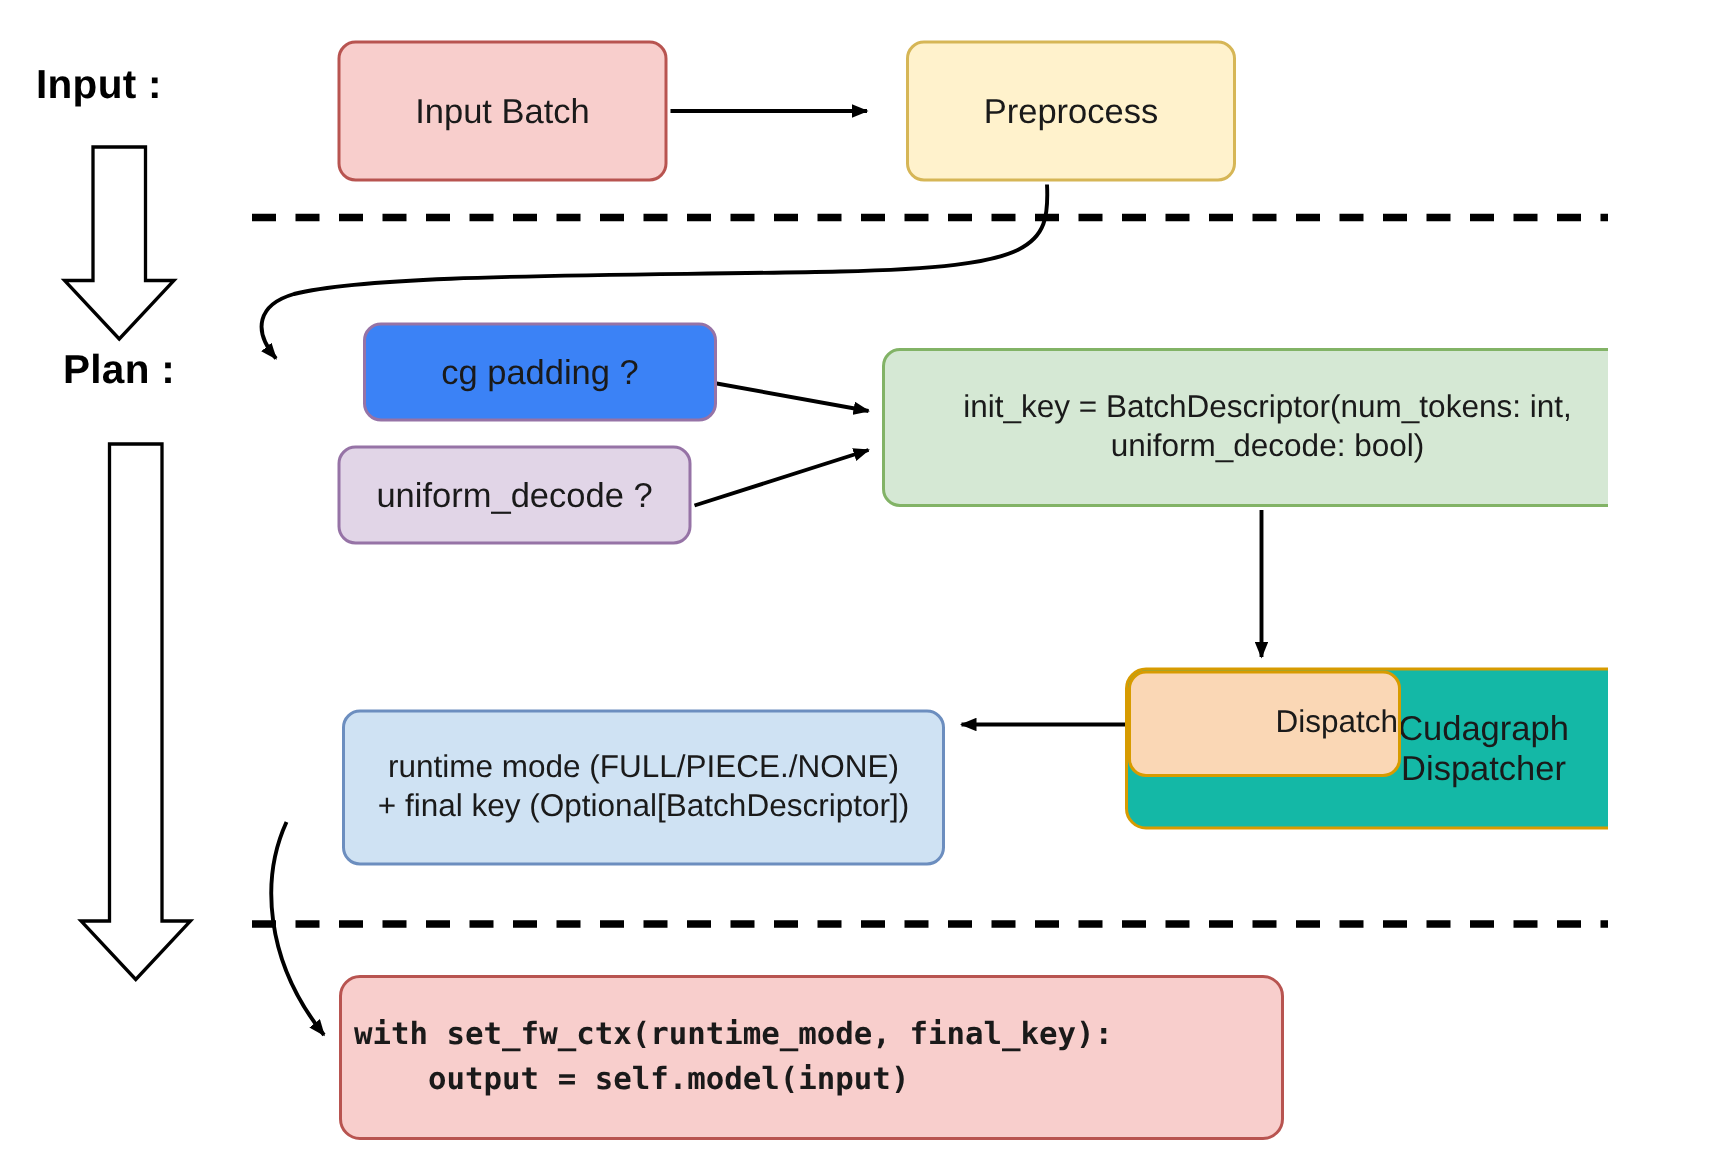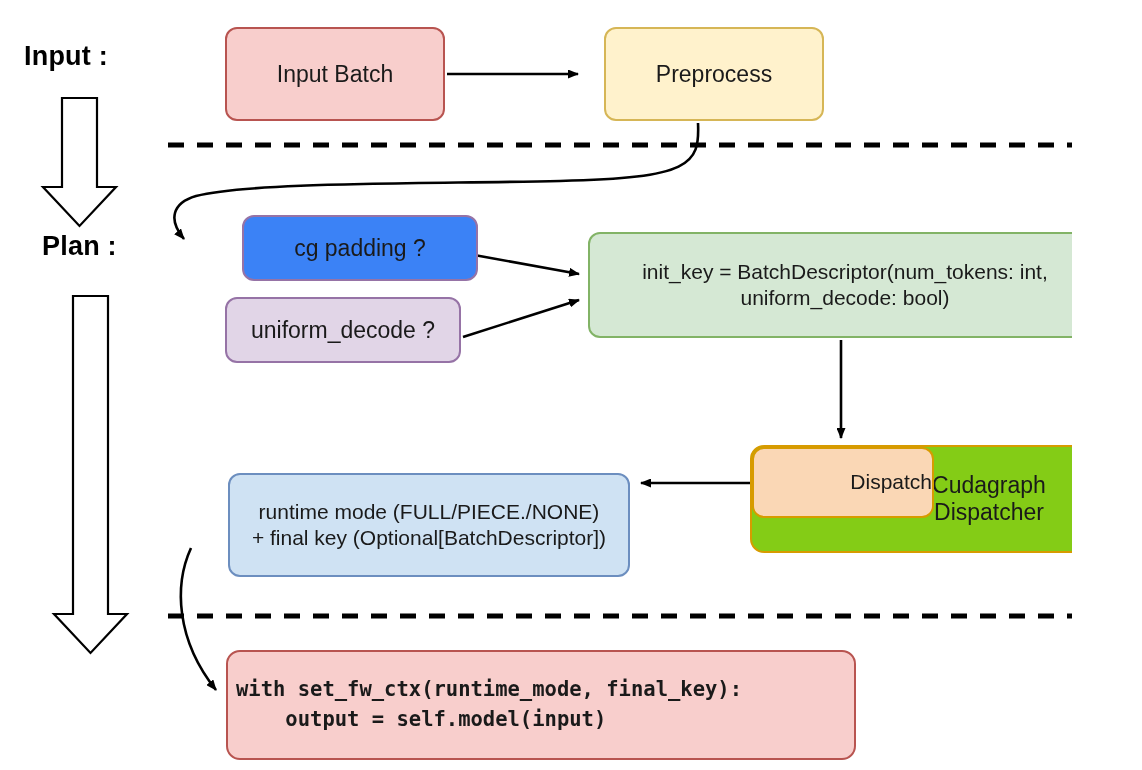--- a/index.html
+++ b/index.html
@@ -177,7 +177,7 @@
     </div>
   </div>
 
-  <div class="node" id="node-dispatcher-outer" style="background-color: #84cc16; border-color: rgb(215, 155, 0);">
+  <div class="node" id="node-dispatcher-outer" style="background-color: #14b8a6; border-color: rgb(215, 155, 0);">
     <div class="outer-label">
       <div>Cudagraph</div>
       <div>Dispatcher</div>

